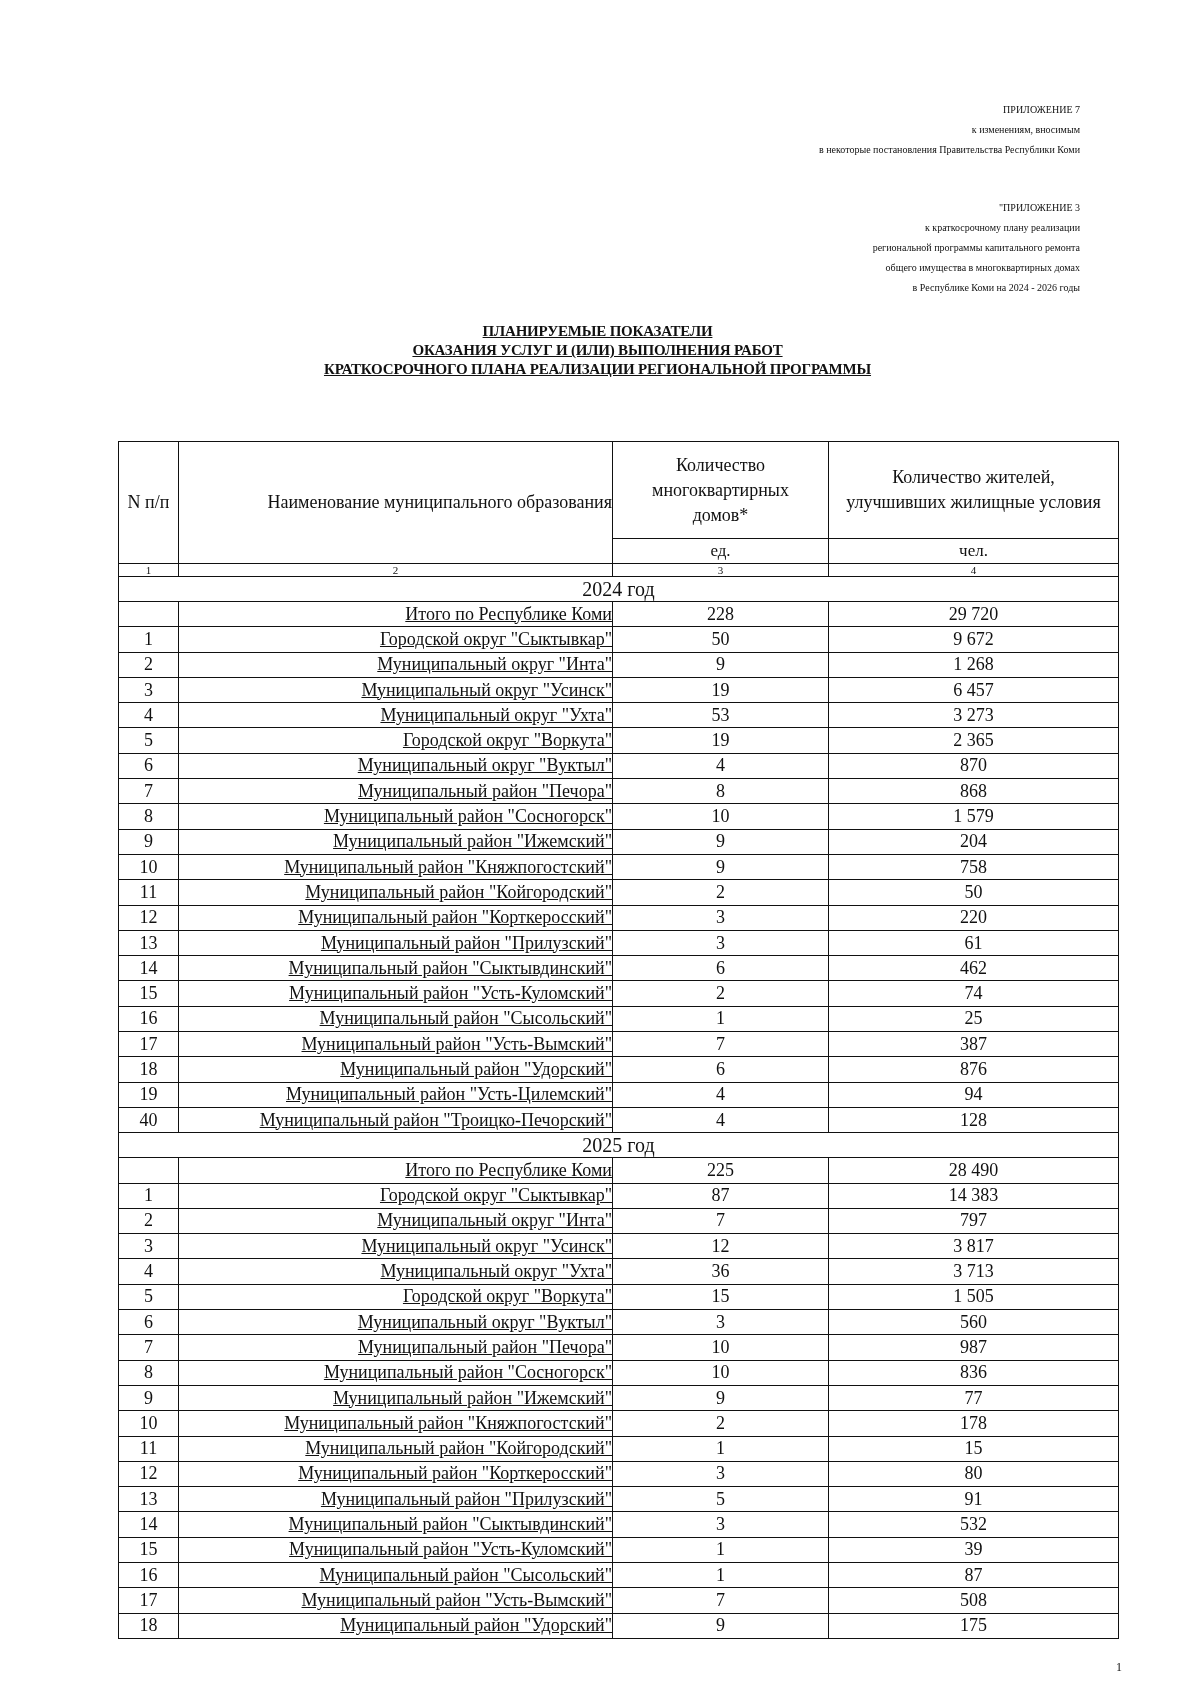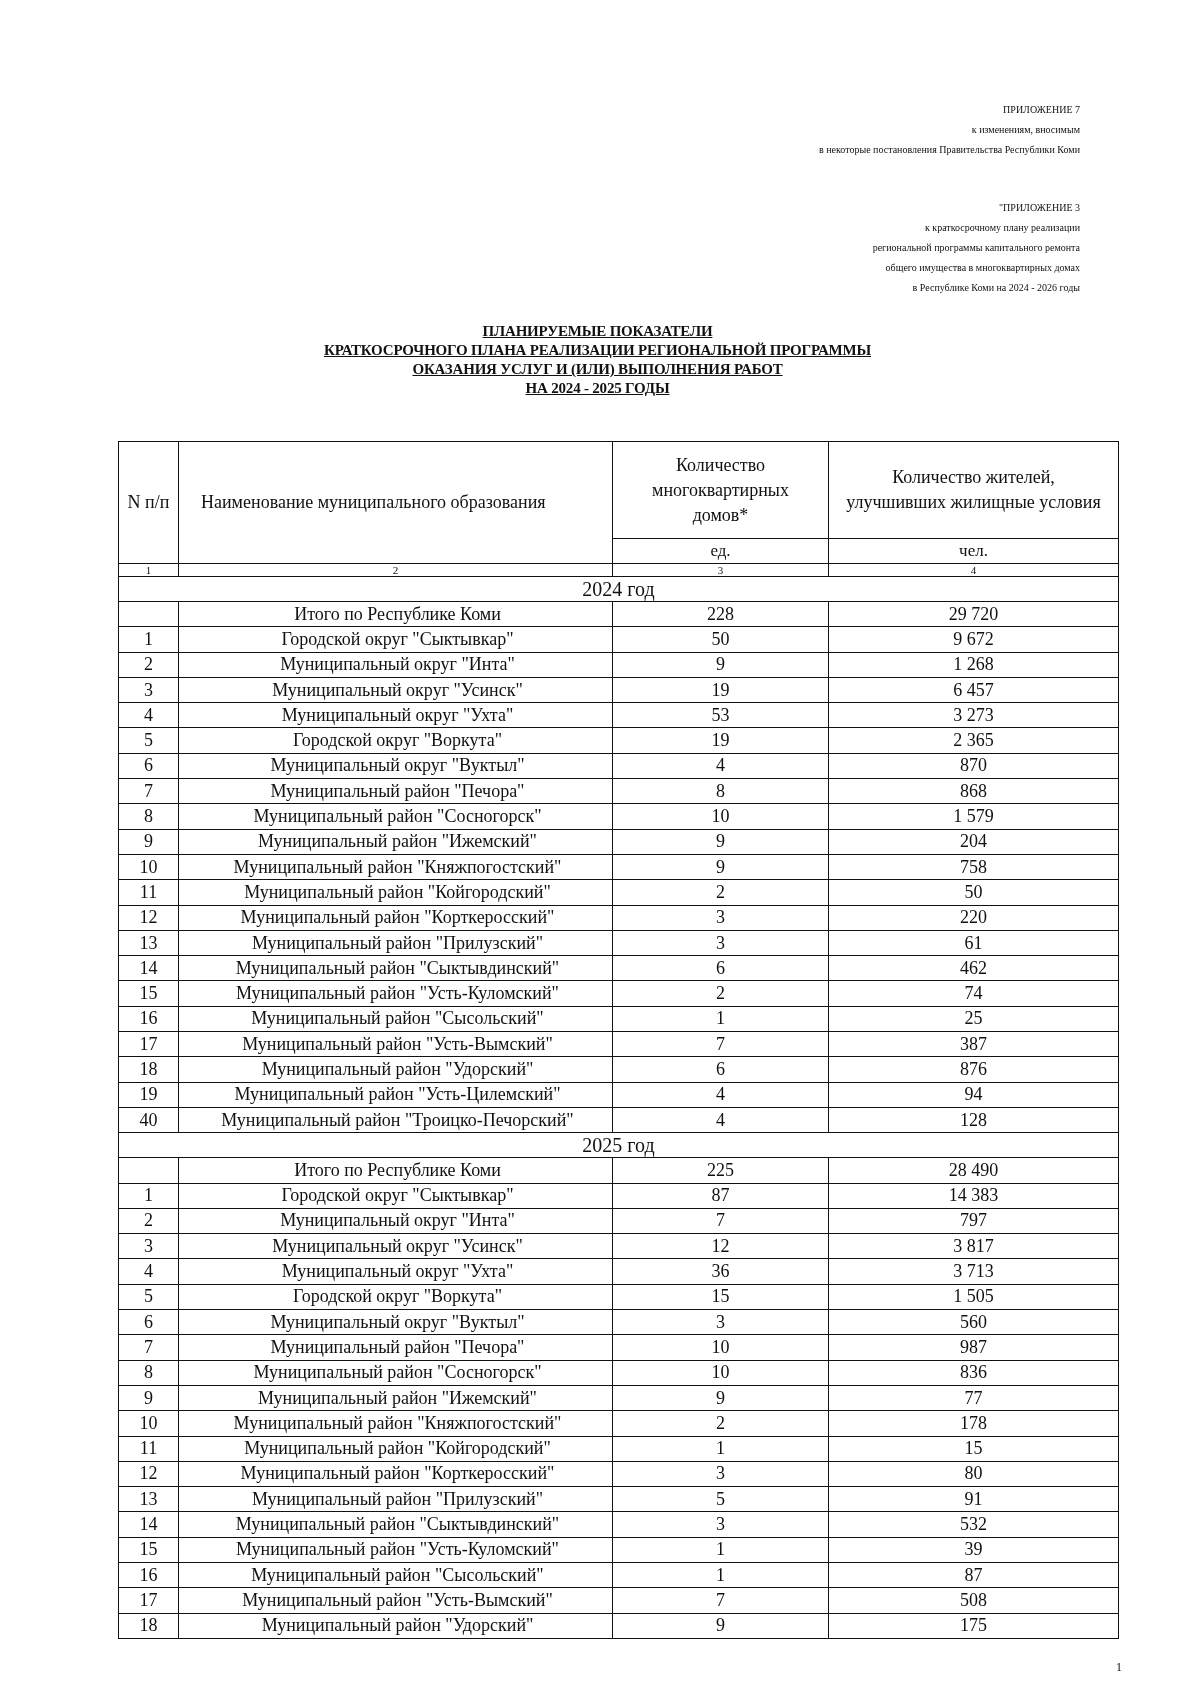--- a/index.html
+++ b/index.html
@@ -44,8 +44,8 @@
 
 <div class="title">
   <span class="line">ПЛАНИРУЕМЫЕ ПОКАЗАТЕЛИ</span>
+  <span class="line">ОКАЗАНИЯ УСЛУГ И (ИЛИ) ВЫПОЛНЕНИЯ РАБОТ</span>
   <span class="line">КРАТКОСРОЧНОГО ПЛАНА РЕАЛИЗАЦИИ РЕГИОНАЛЬНОЙ ПРОГРАММЫ</span>
-  <span class="line">ОКАЗАНИЯ УСЛУГ И (ИЛИ) ВЫПОЛНЕНИЯ РАБОТ</span>
   <span class="line">НА 2024 - 2025 ГОДЫ</span>
 </div>
 

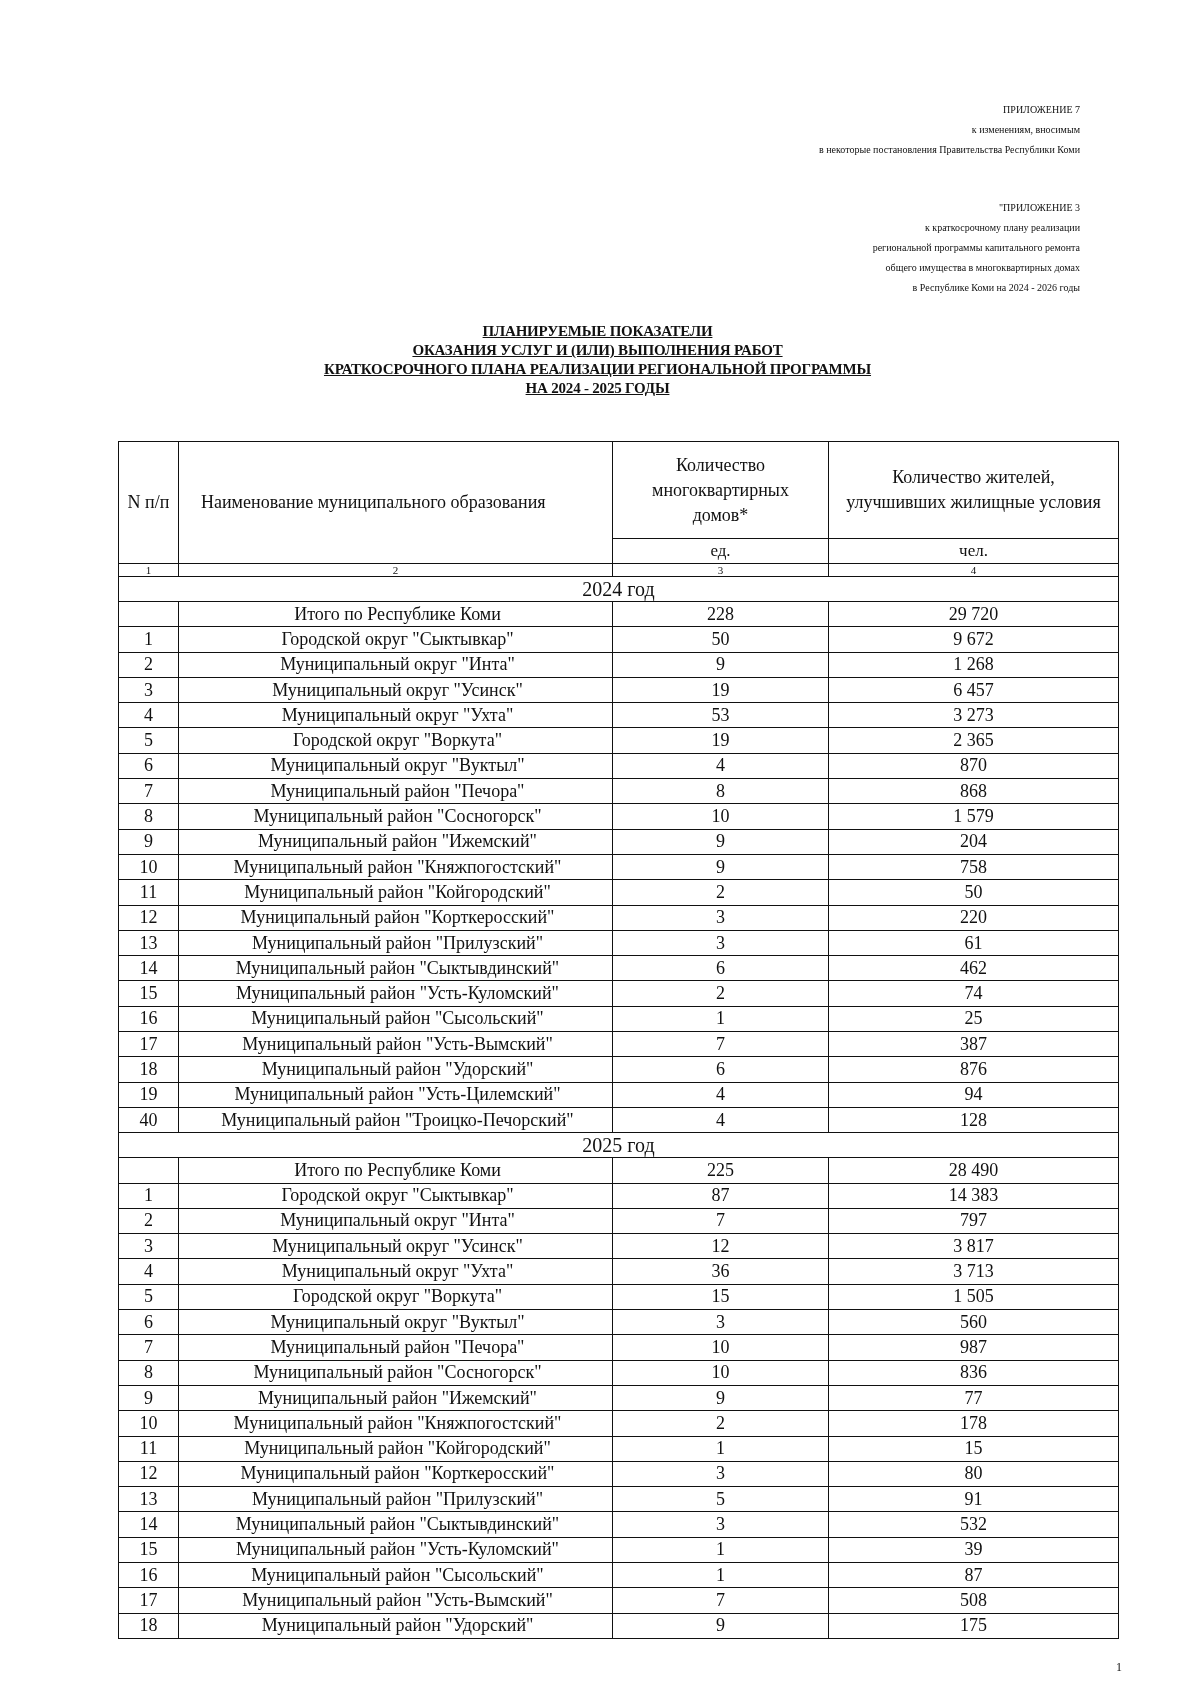--- a/index.html
+++ b/index.html
@@ -46,7 +46,6 @@
   <span class="line">ПЛАНИРУЕМЫЕ ПОКАЗАТЕЛИ</span>
   <span class="line">ОКАЗАНИЯ УСЛУГ И (ИЛИ) ВЫПОЛНЕНИЯ РАБОТ</span>
   <span class="line">КРАТКОСРОЧНОГО ПЛАНА РЕАЛИЗАЦИИ РЕГИОНАЛЬНОЙ ПРОГРАММЫ</span>
-  <span class="line">НА 2024 - 2025 ГОДЫ</span>
 </div>
 
 <table class="main">

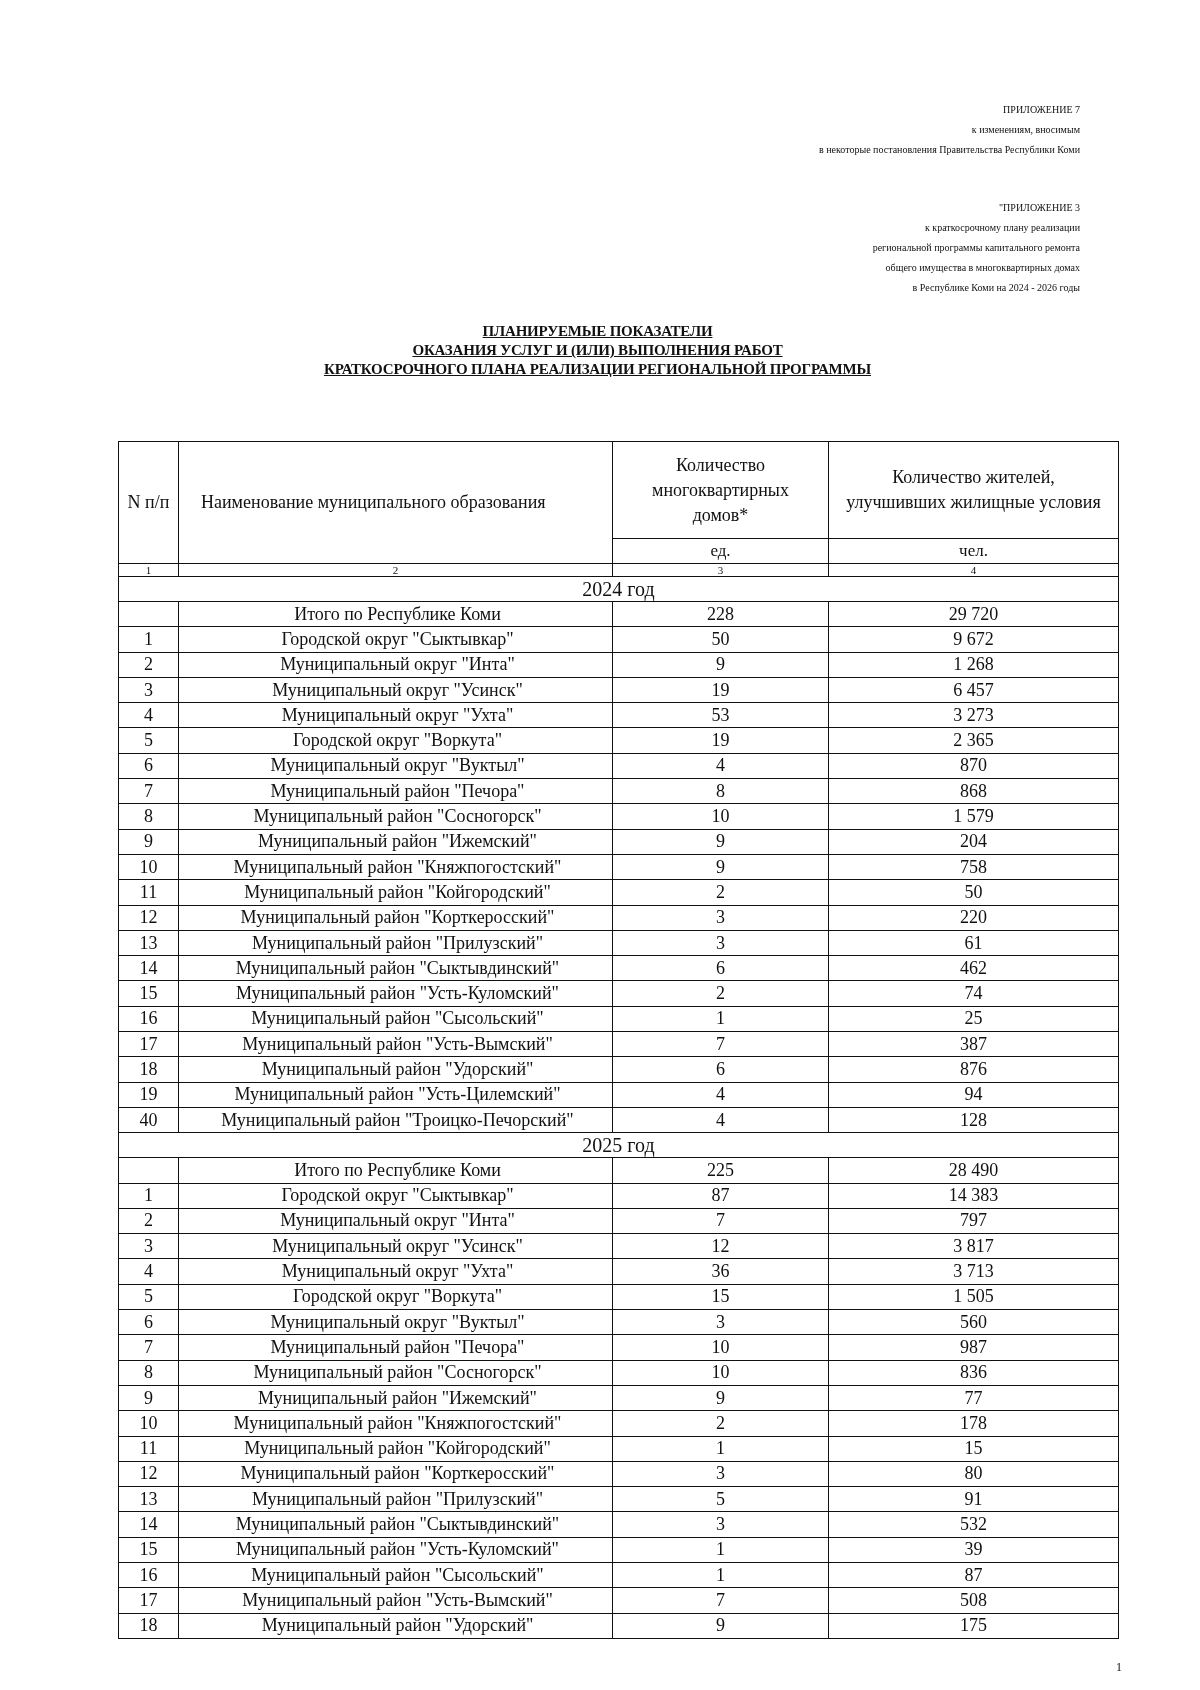--- a/index.html
+++ b/index.html
@@ -14,7 +14,7 @@
   table.main td, table.main th { border: 1.5px solid #111; padding: 0; font-weight: normal; }
   col.c1 { width: 60px; } col.c2 { width: 434px; } col.c3 { width: 216px; } col.c4 { width: 290px; }
   .hdr-cell { text-align: center; vertical-align: middle; line-height: 25px; font-size: 18px; }
-  .hdr-name { text-align: left; padding-left: 22px !important; }
+  .hdr-name { text-align: right; padding-left: 22px !important; }
   .unit-cell { text-align: center; height: 24px; font-size: 17px; }
   .num-row td { text-align: center; font-size: 11px; height: 12px; line-height: 12px; }
   .year-row td { text-align: center; font-weight: bold; height: 24px; font-size: 20px; }

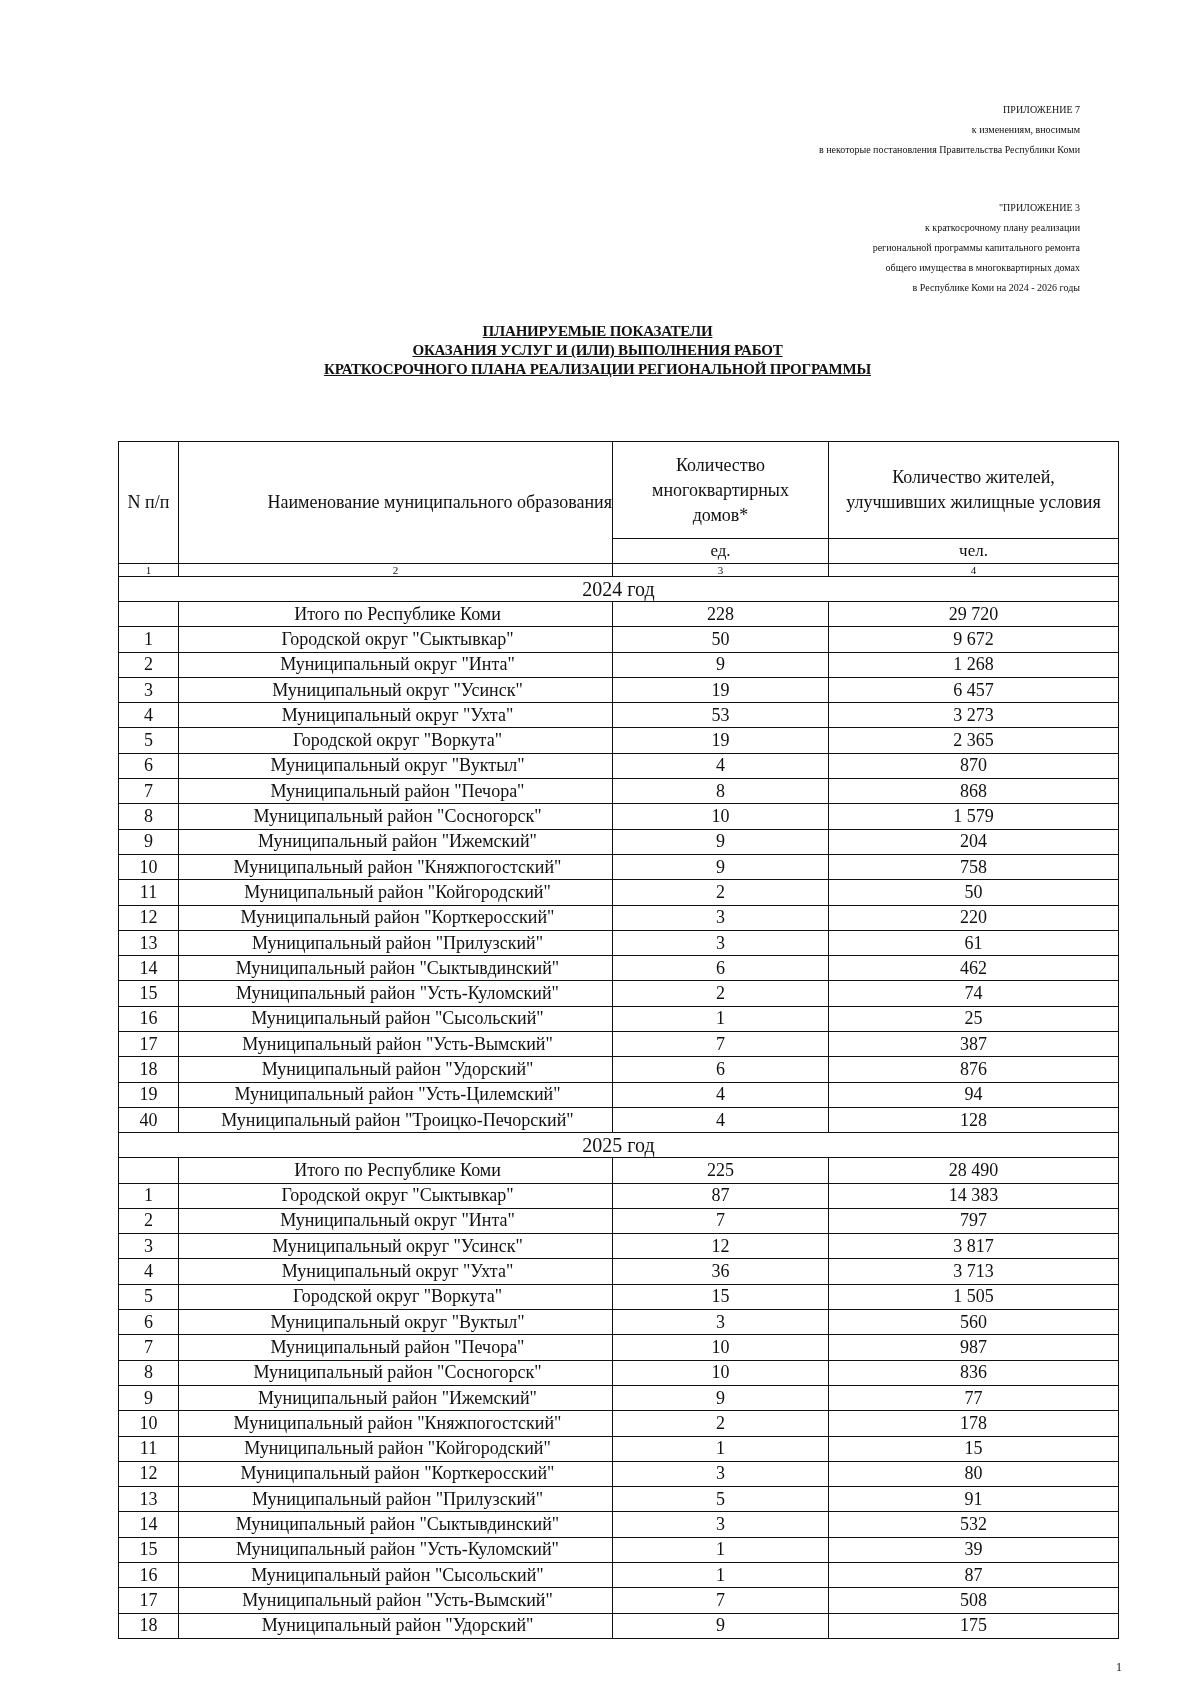--- a/index.html
+++ b/index.html
@@ -20,7 +20,7 @@
   .year-row td { text-align: center; font-weight: bold; height: 24px; font-size: 20px; }
   .data-row td { height: 24.3px; line-height: 23px; }
   .data-row .idx { text-align: center; }
-  .data-row .name { text-align: center; padding-left: 4px; white-space: nowrap; overflow: hidden; }
+  .data-row .name { text-align: right; padding-left: 4px; white-space: nowrap; overflow: hidden; text-decoration: underline; }
   .data-row .val { text-align: center; }
   .total-row td { font-weight: bold; }
   .page-number { position: absolute; top: 1660px; right: 78px; font-size: 12px; }

